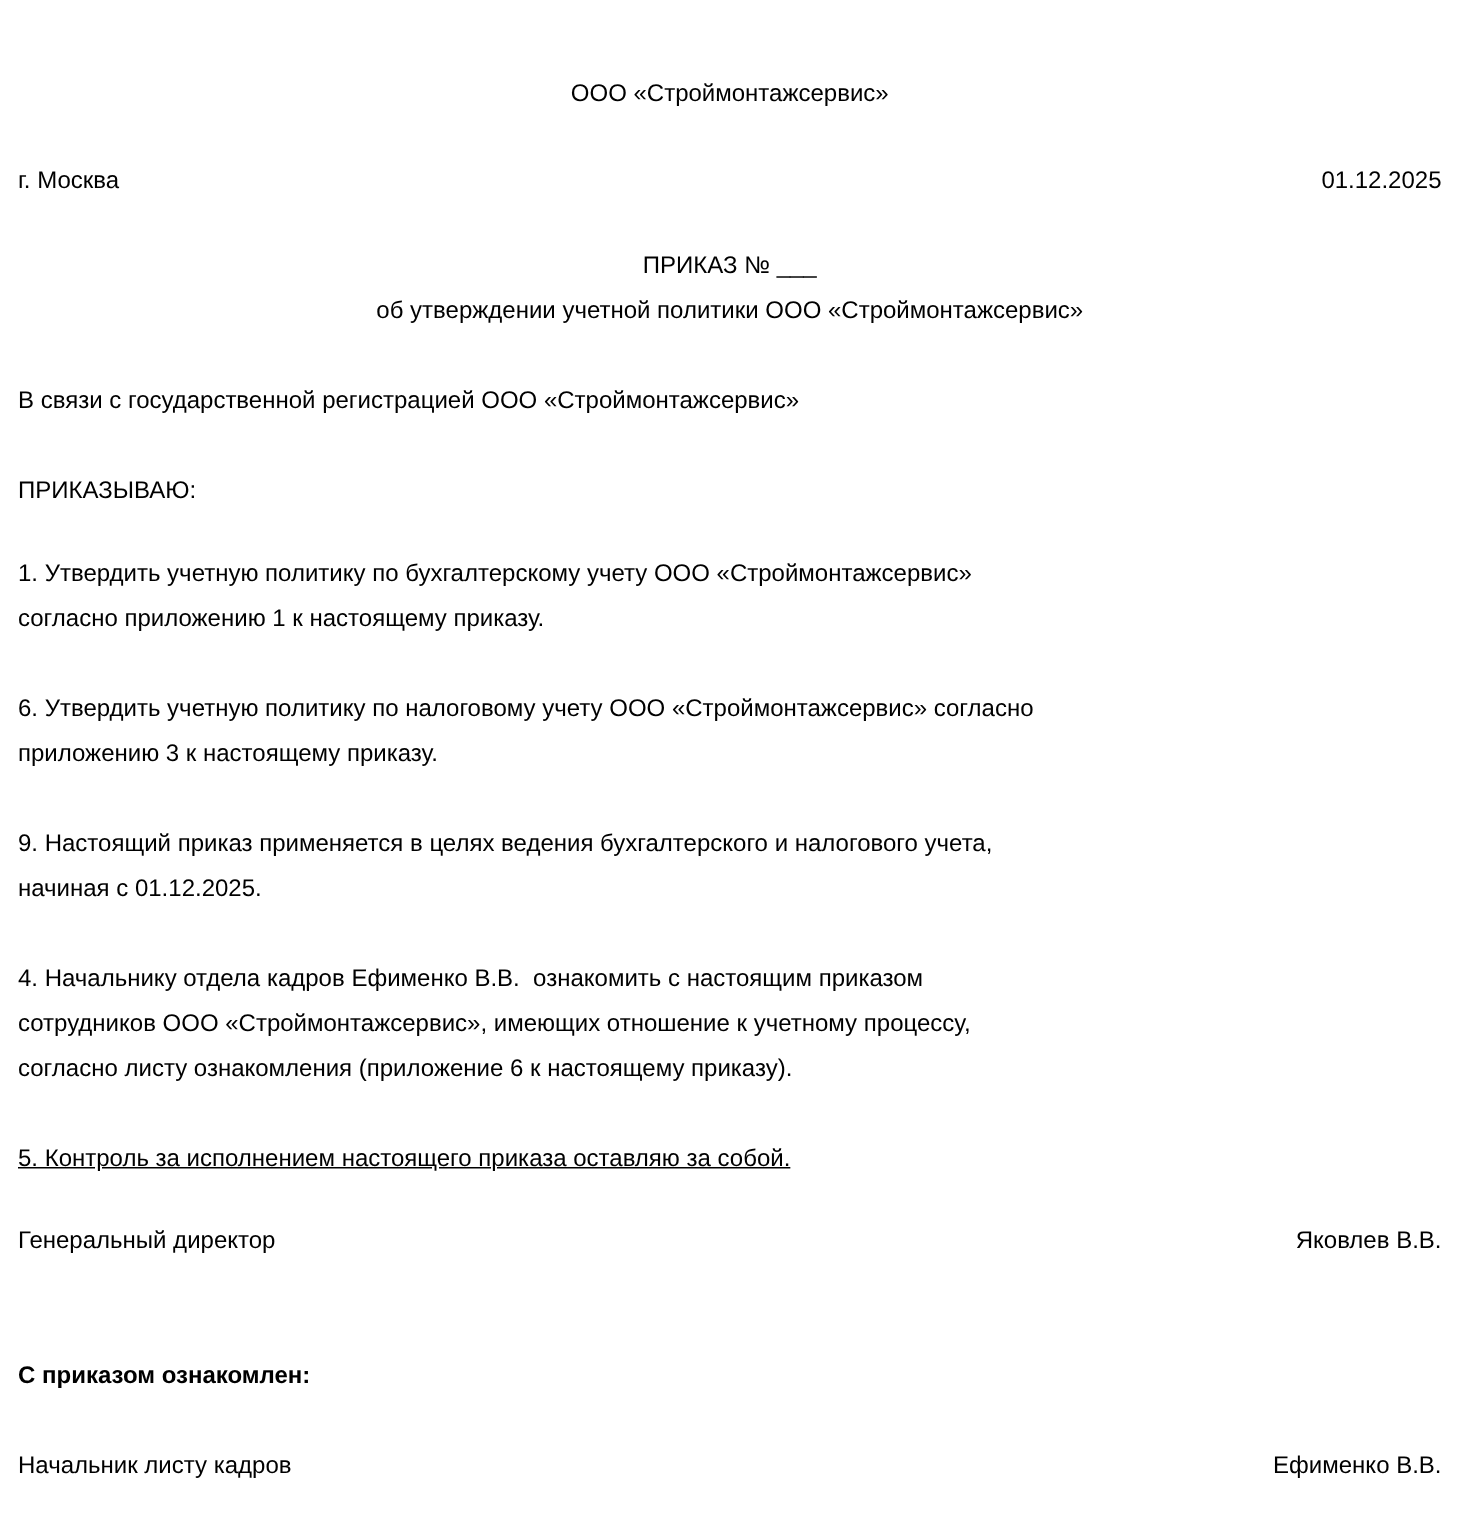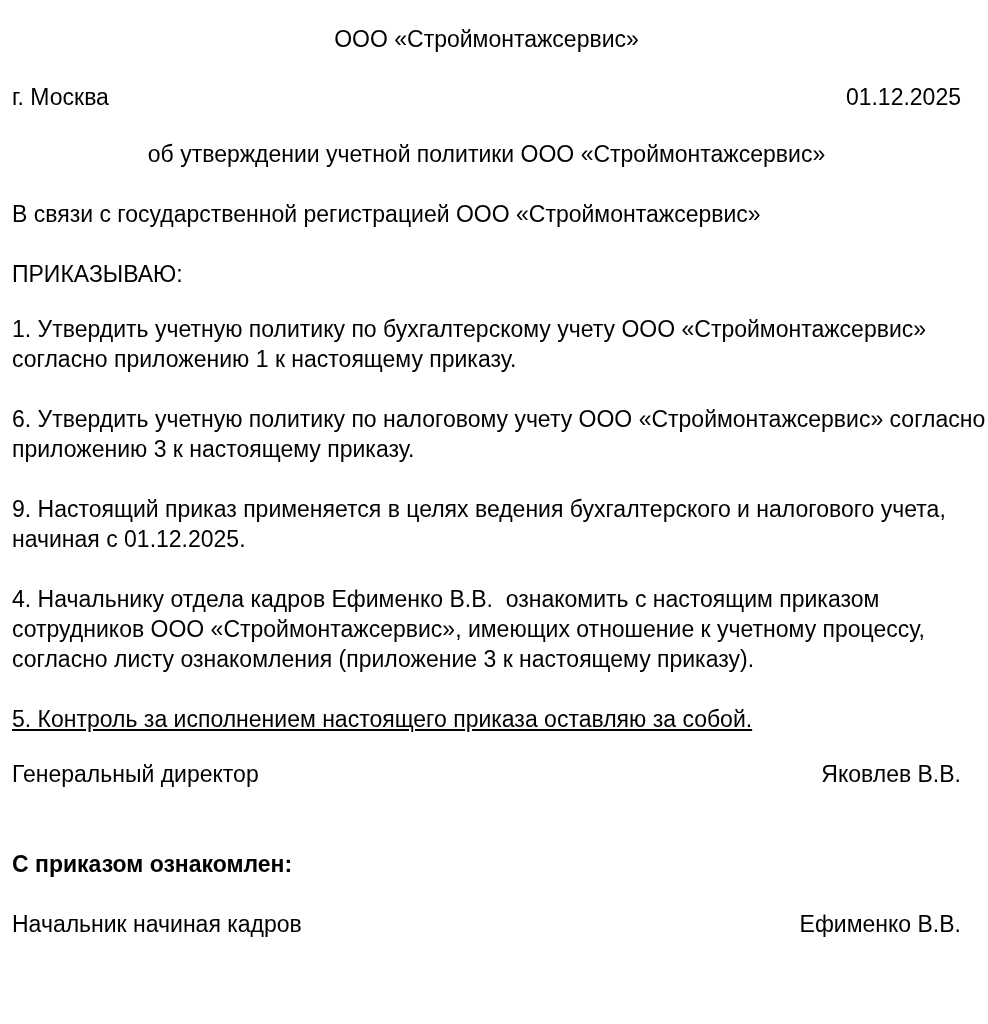--- a/index.html
+++ b/index.html
@@ -19,9 +19,9 @@
     box-sizing: border-box;
     width: 100%;
     height: 100%;
-    padding: 24px 27px 0 12px;
+    padding: 48px 27px 0 12px;
     font-family: "Liberation Sans", "DejaVu Sans", sans-serif;
-    font-size: 23px;
+    font-size: 16px;
     line-height: 30px;
     color: #000000;
     font-weight: 400;

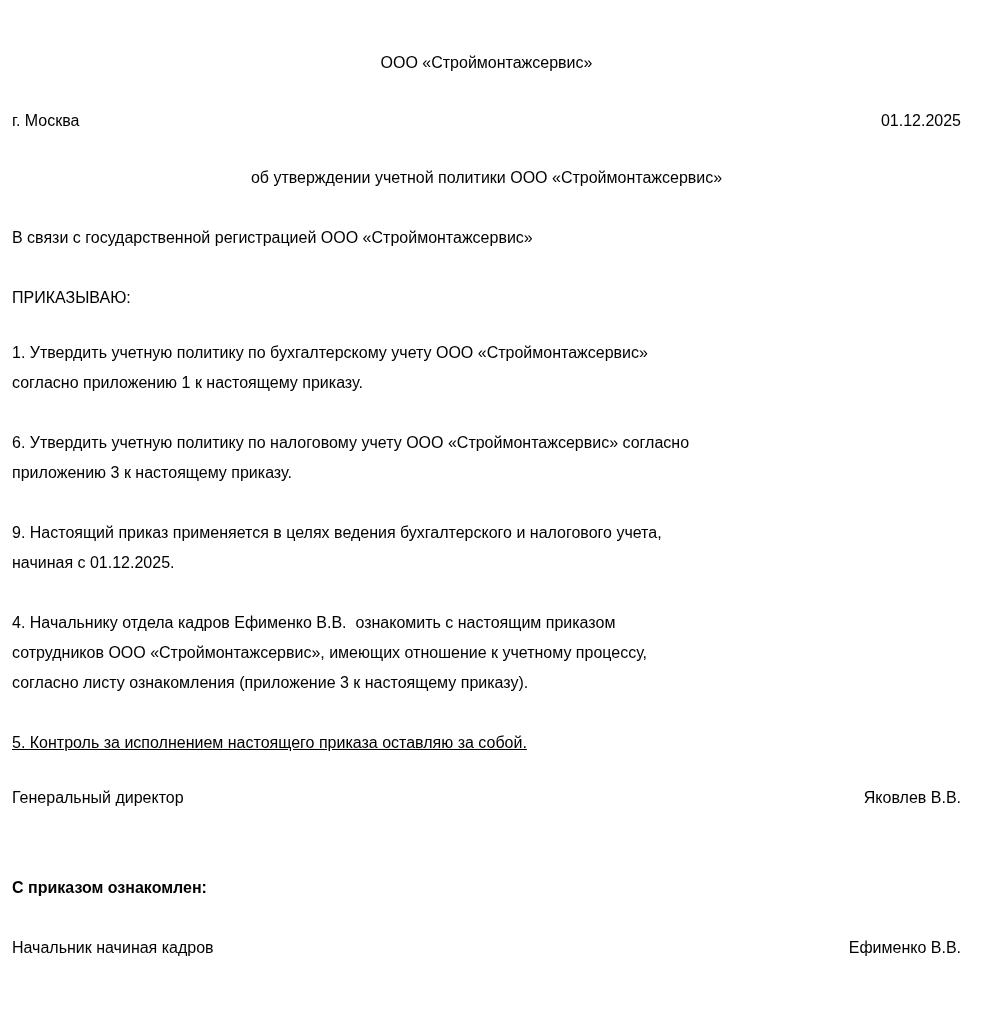--- a/index.html
+++ b/index.html
@@ -58,6 +58,7 @@
     </div>
 
     <div class="center title-block">
+      <div class="line">ПРИКАЗ № ___</div>
       <div class="line">об утверждении учетной политики ООО «Строймонтажсервис»</div>
     </div>
 

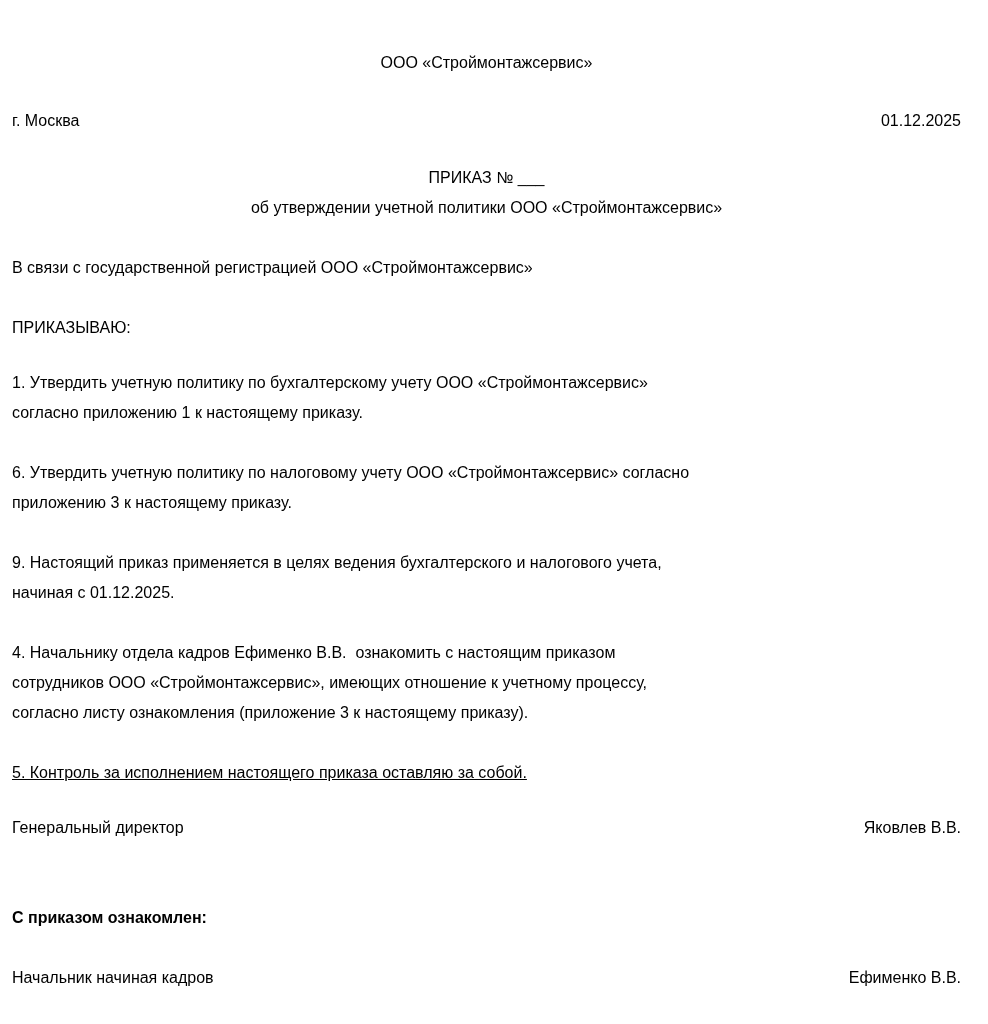--- a/index.html
+++ b/index.html
@@ -84,7 +84,7 @@
     <div class="order-item">
       <div class="line">4. Начальнику отдела кадров Ефименко В.В.&nbsp; ознакомить с настоящим приказом</div>
       <div class="line">сотрудников ООО «Строймонтажсервис», имеющих отношение к учетному процессу,</div>
-      <div class="line">согласно листу ознакомления (приложение 3 к настоящему приказу).</div>
+      <div class="line">согласно листу ознакомления (приложение 6 к настоящему приказу).</div>
     </div>
 
     <div class="order-item order-item-last">

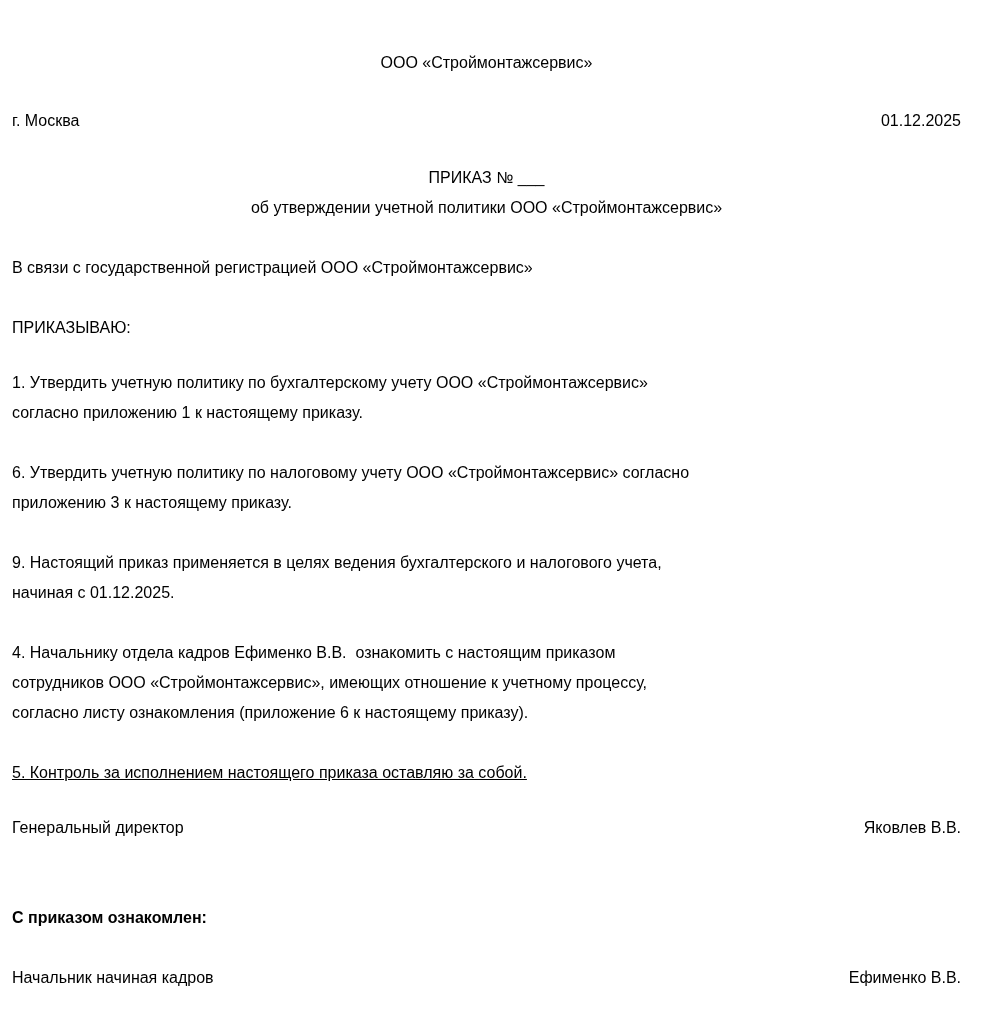--- a/index.html
+++ b/index.html
@@ -99,7 +99,7 @@
     <div class="acknowledgement">С приказом ознакомлен:</div>
 
     <div class="row">
-      <span>Начальник начиная кадров</span>
+      <span>Начальник листу кадров</span>
       <span>Ефименко В.В.</span>
     </div>
 

